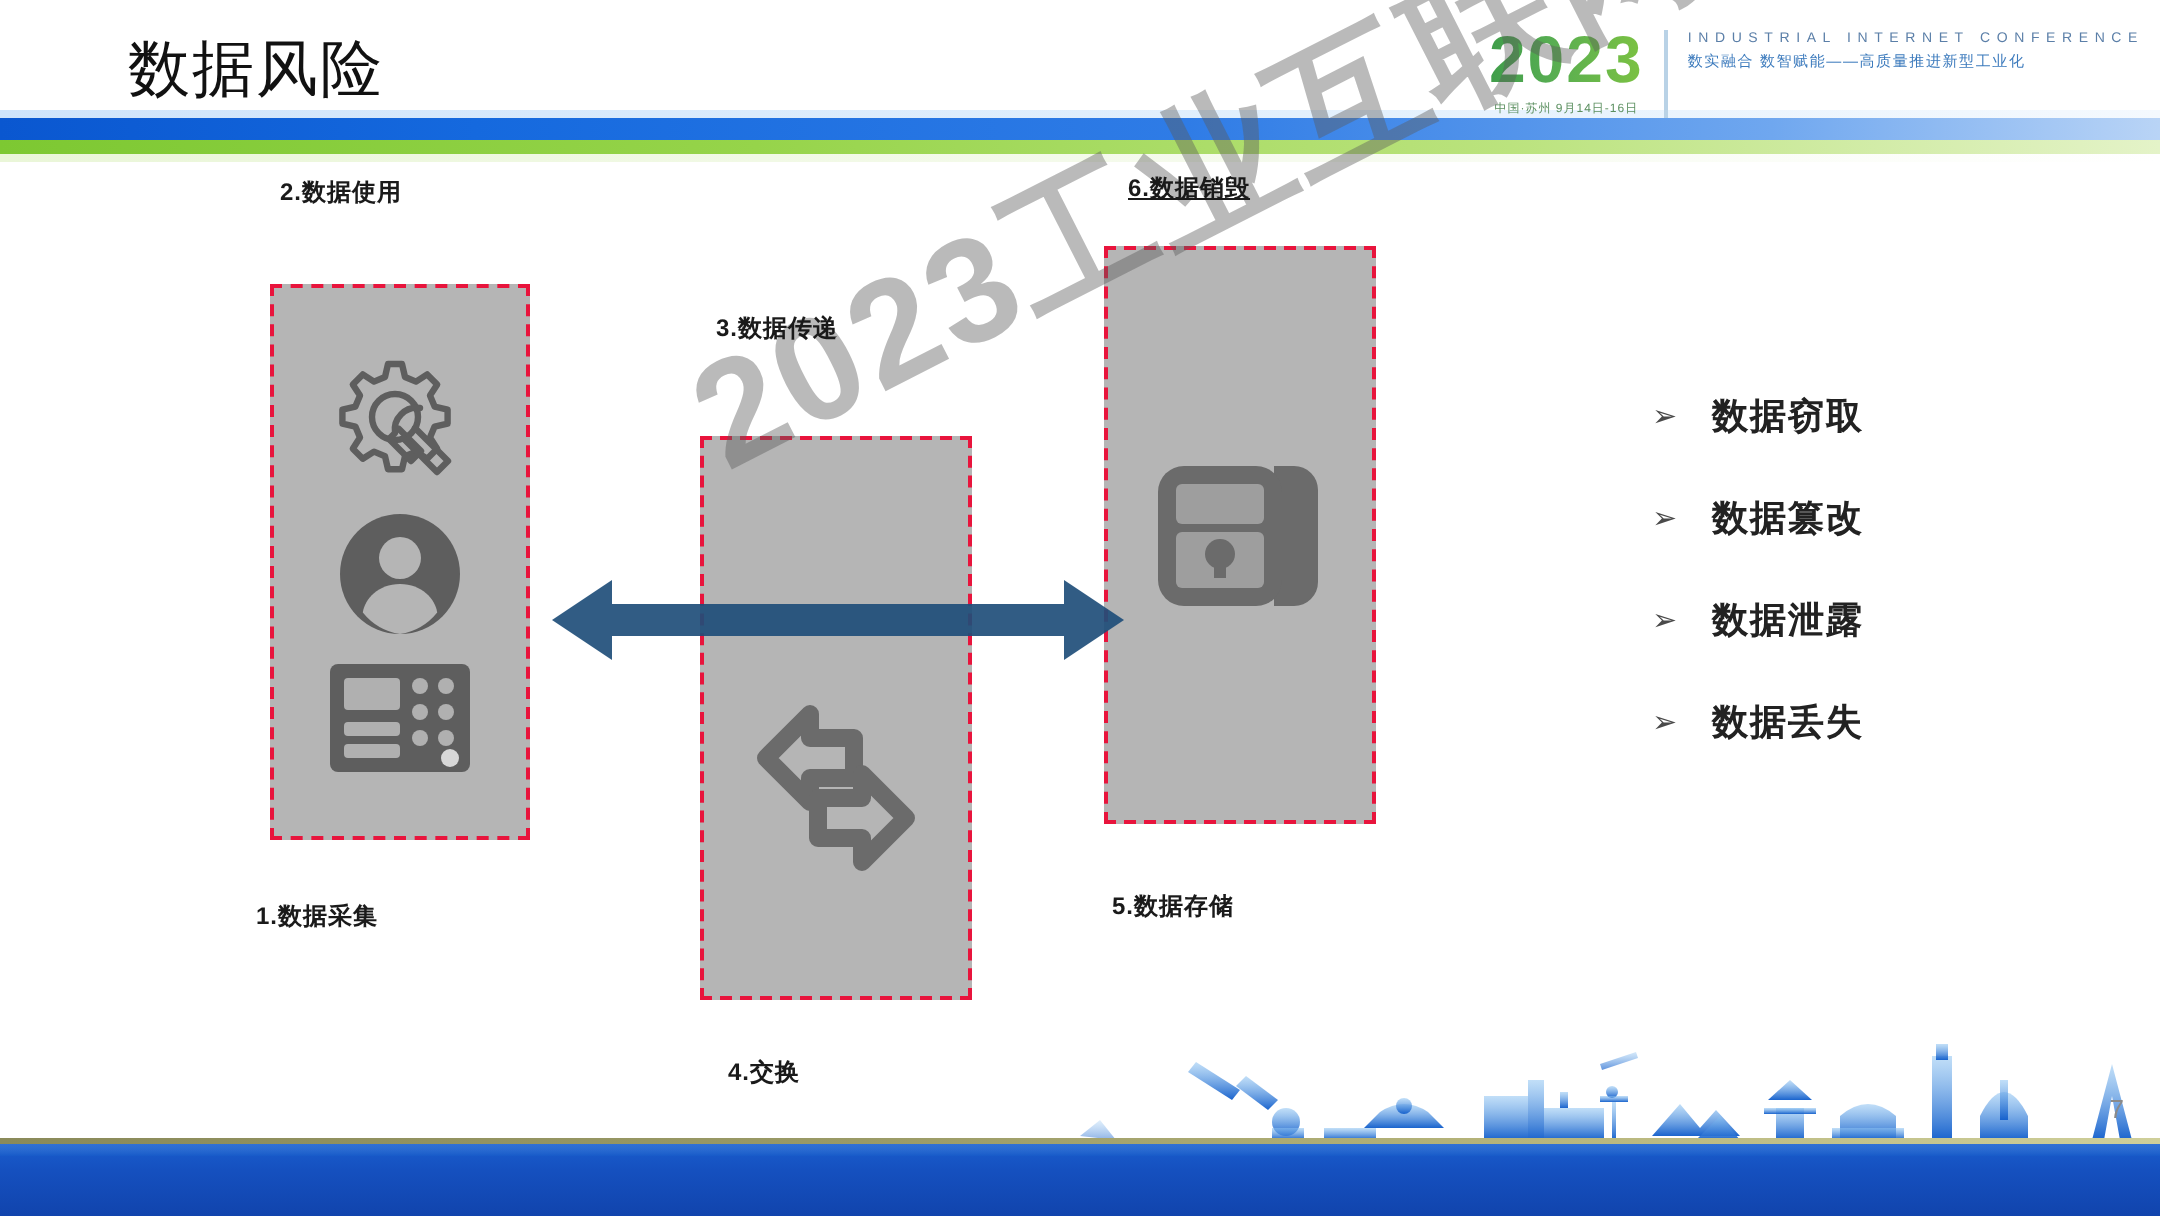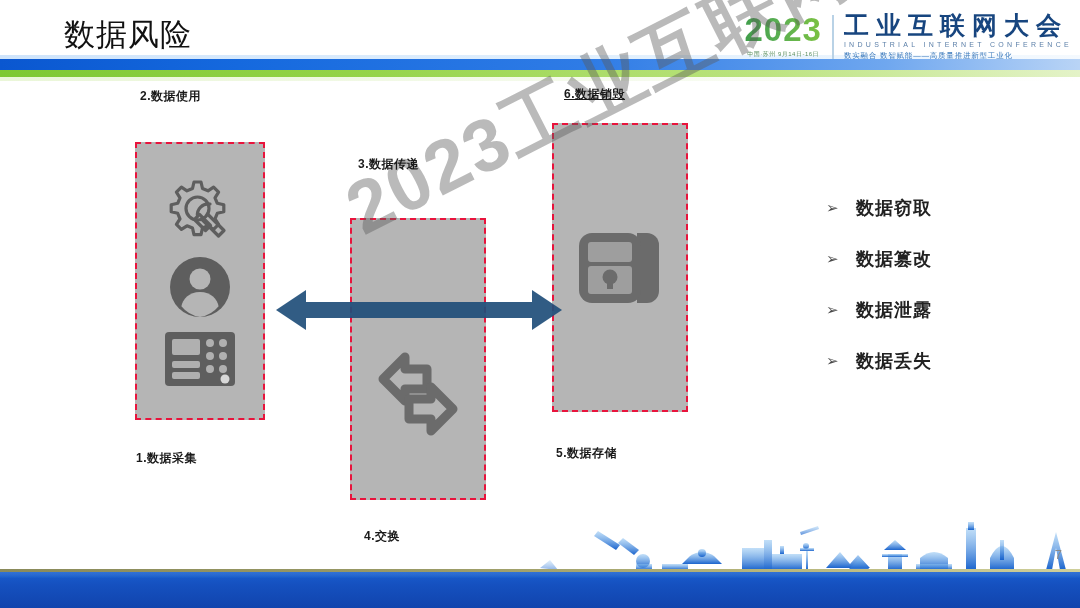--- a/index.html
+++ b/index.html
@@ -136,7 +136,6 @@
     </div>
     <div class="logo-div"></div>
     <div class="logo-right">
-      <div class="logo-cn">工业互联网大会</div>
       <div class="logo-en">INDUSTRIAL INTERNET CONFERENCE</div>
       <div class="logo-slogan">数实融合  数智赋能——高质量推进新型工业化</div>
     </div>

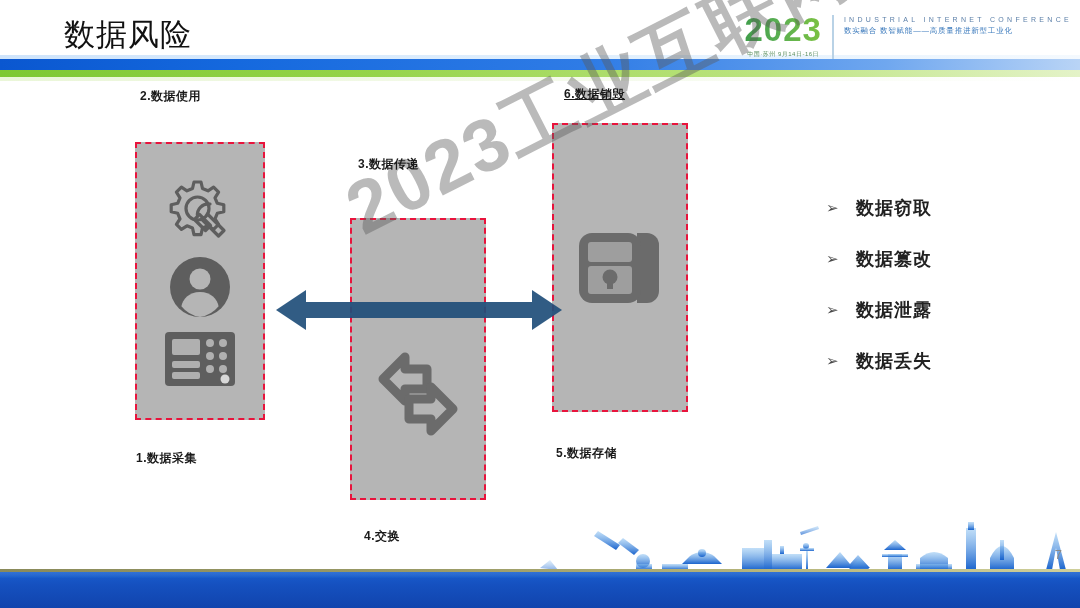--- a/index.html
+++ b/index.html
@@ -181,7 +181,7 @@
       </span>
     </div>
   </div>
-  <div class="box-label" style="left:136px;top:450px;text-align:center;">1.数据采集</div>
+  <div class="box-label" style="left:128px;top:450px;text-align:center;">1.数据采集</div>
 
   <div class="box-label" style="left:358px;top:156px;">3.数据传递</div>
   <div class="box" style="left:350px;top:218px;width:136px;height:282px;">

